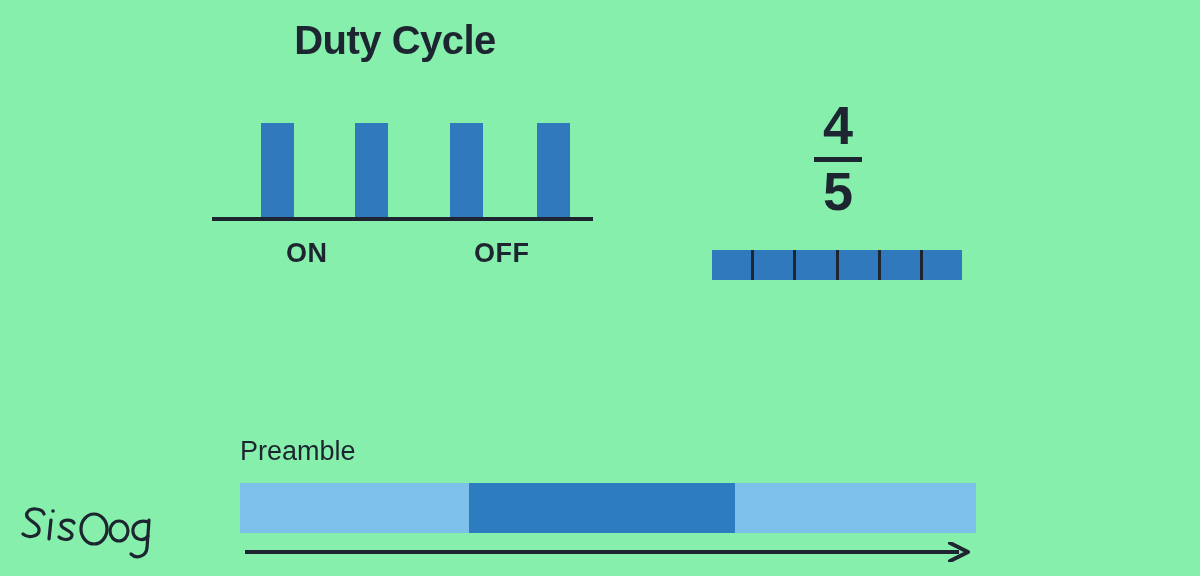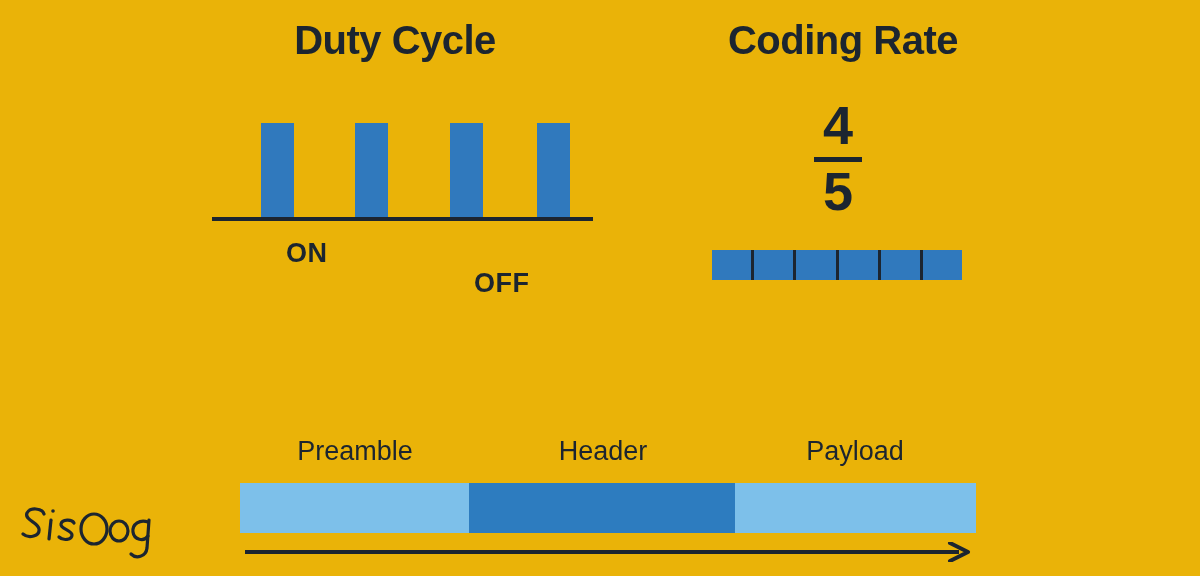--- a/index.html
+++ b/index.html
@@ -17,7 +17,7 @@
     position: relative;
     width: 1200px;
     height: 576px;
-    background: #eab308;
+    background: #86efac;
   }
 
   

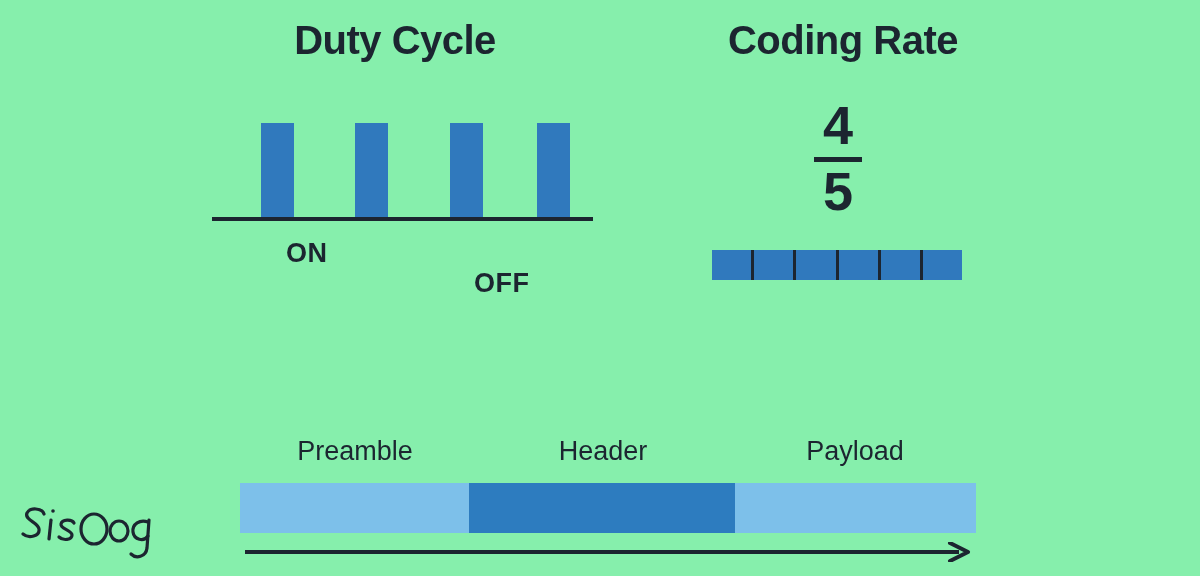--- a/index.html
+++ b/index.html
@@ -202,7 +202,6 @@
     <div class="duty-label" id="duty-label-off">OFF</div>
   </div>
 
-  <div class="section-title" id="coding-title">Coding Rate</div>
 
   <div id="coding-rate-diagram">
     <div id="fraction">

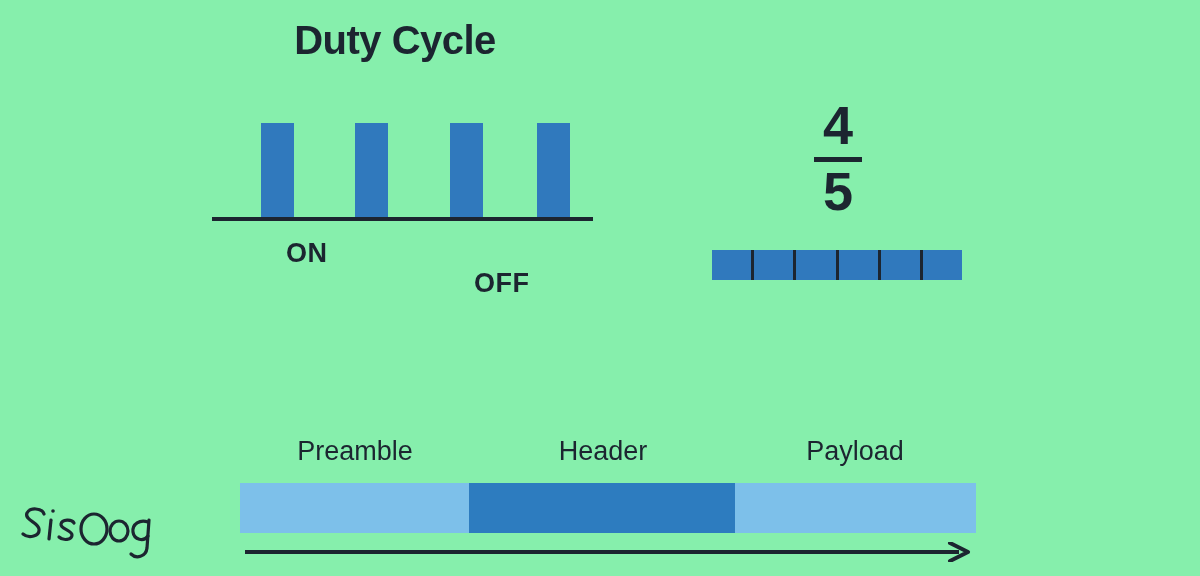--- a/index.html
+++ b/index.html
@@ -86,7 +86,7 @@
     white-space: nowrap;
   }
   #duty-label-on  { left: 74px; }
-  #duty-label-off { left: 262px; margin-top: 30px; }
+  #duty-label-off { left: 262px; }
 
   
   #coding-rate-diagram {

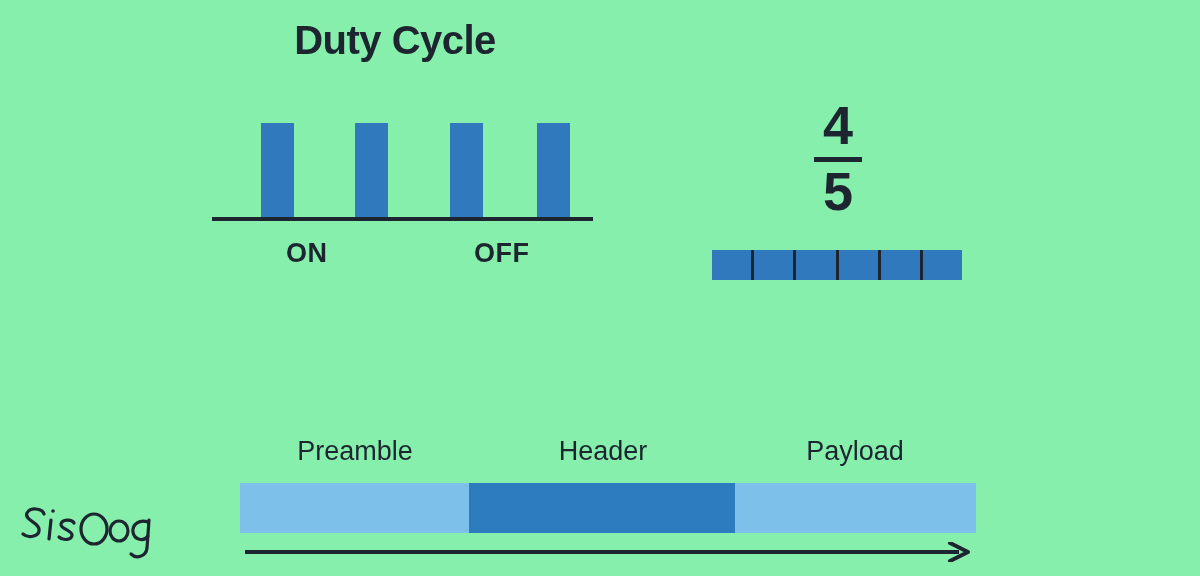--- a/index.html
+++ b/index.html
@@ -149,7 +149,7 @@
     font-size: 27px;
     color: #1c2530;
     white-space: nowrap;
-    text-align: center;
+    text-align: left;
   }
   #packet-label-preamble { left: 0px;   width: 230px; }
   #packet-label-header   { left: 228px; width: 270px; }

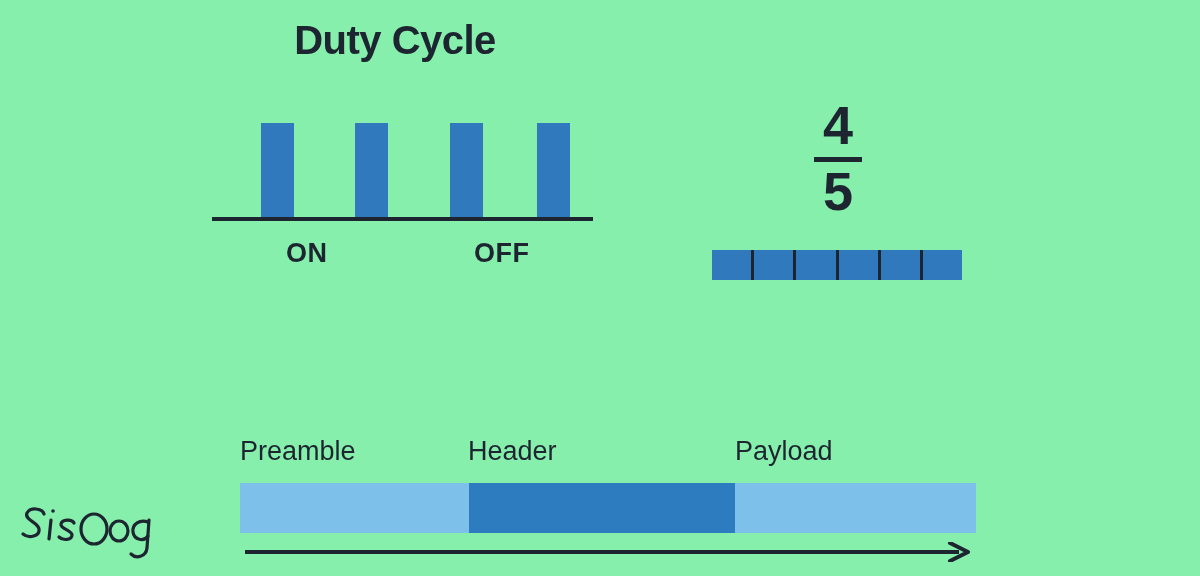--- a/index.html
+++ b/index.html
@@ -222,7 +222,6 @@
 
   <div id="packet-structure-diagram">
     <div class="packet-label" id="packet-label-preamble">Preamble</div>
-    <div class="packet-label" id="packet-label-header">Header</div>
     <div class="packet-label" id="packet-label-payload">Payload</div>
 
     <div id="packet-bar">

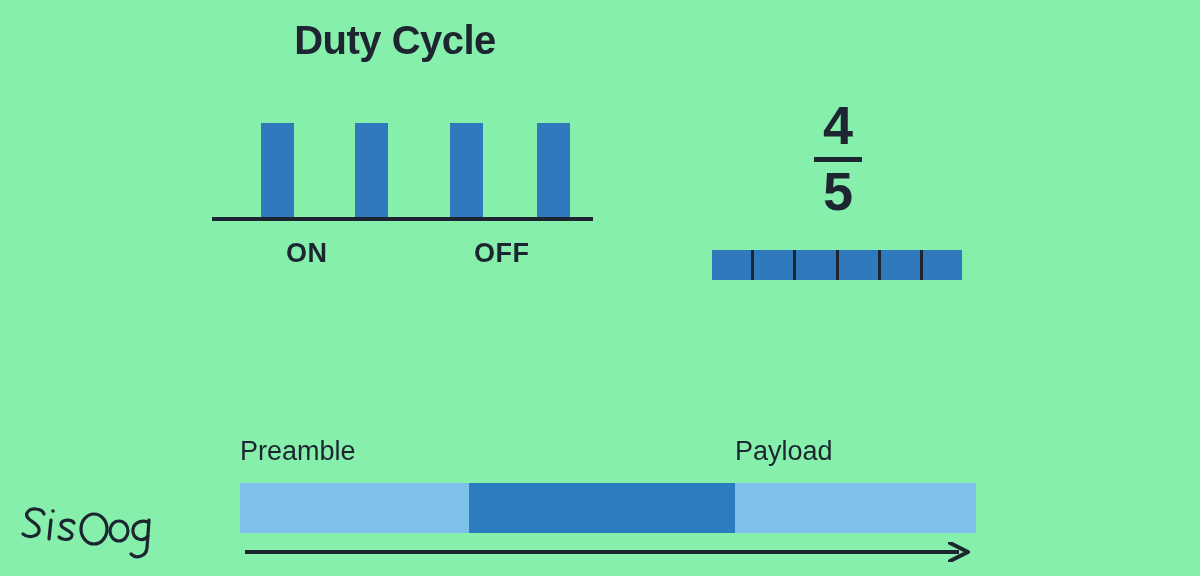--- a/index.html
+++ b/index.html
@@ -222,7 +222,6 @@
 
   <div id="packet-structure-diagram">
     <div class="packet-label" id="packet-label-preamble">Preamble</div>
-    <div class="packet-label" id="packet-label-payload">Payload</div>
 
     <div id="packet-bar">
       <div class="pseg preamble"></div>

